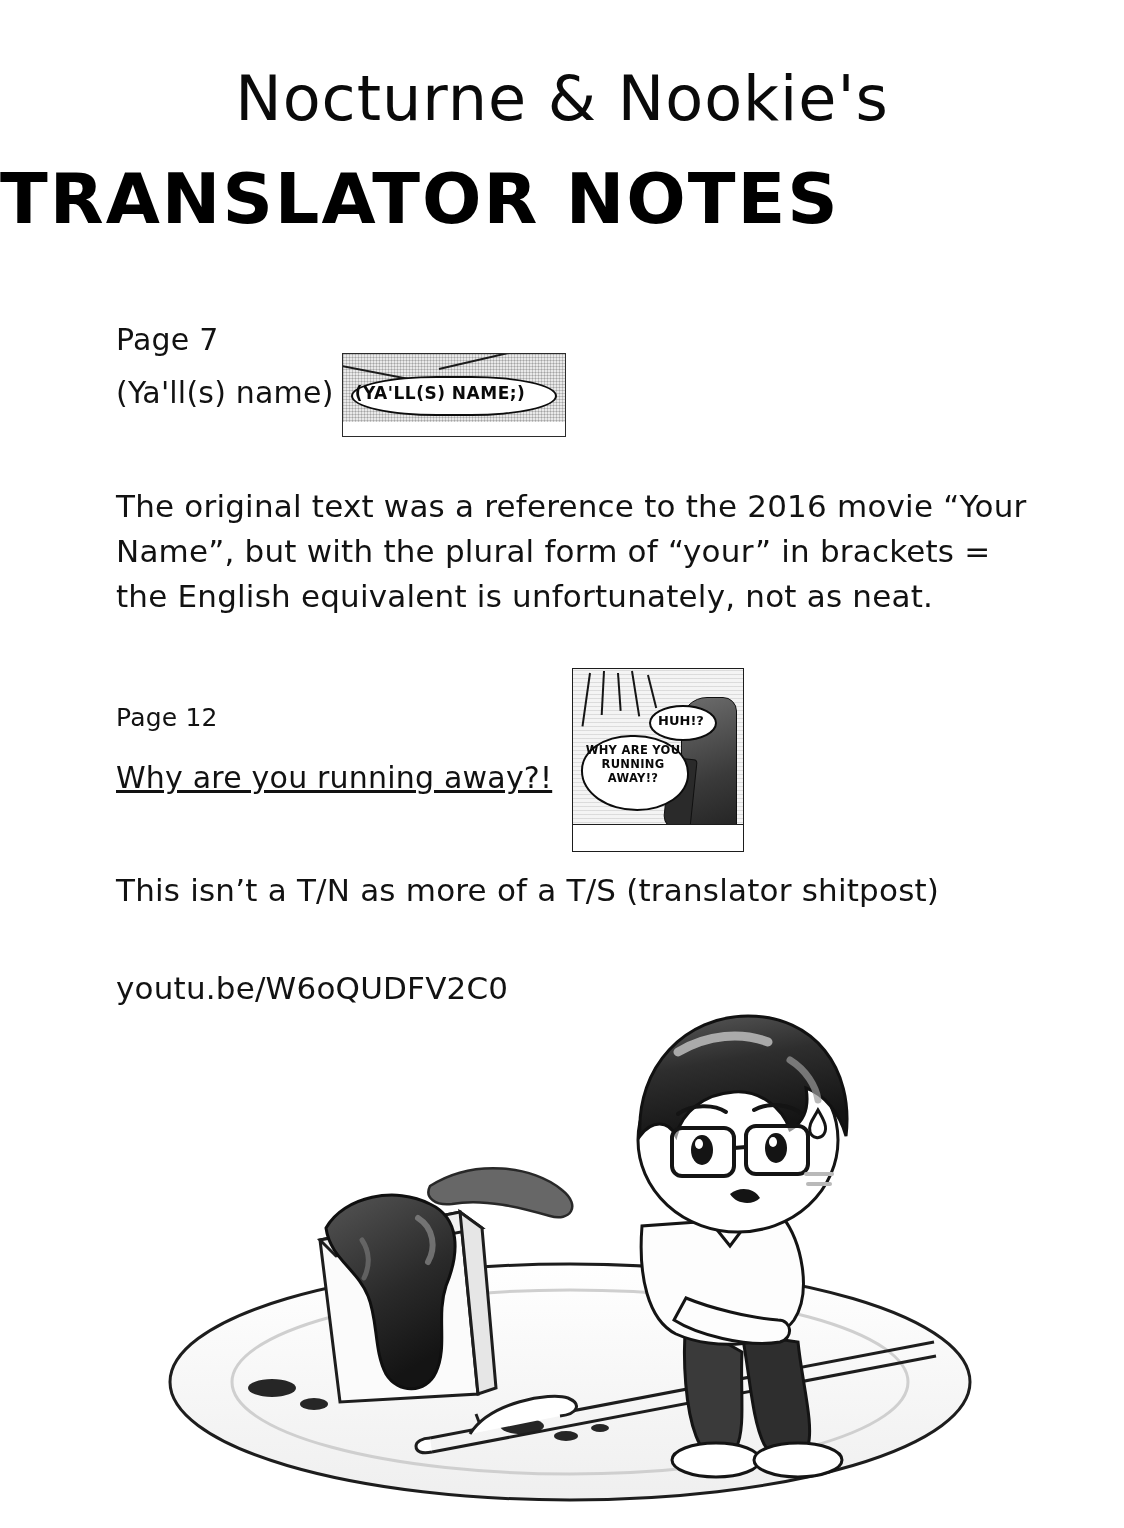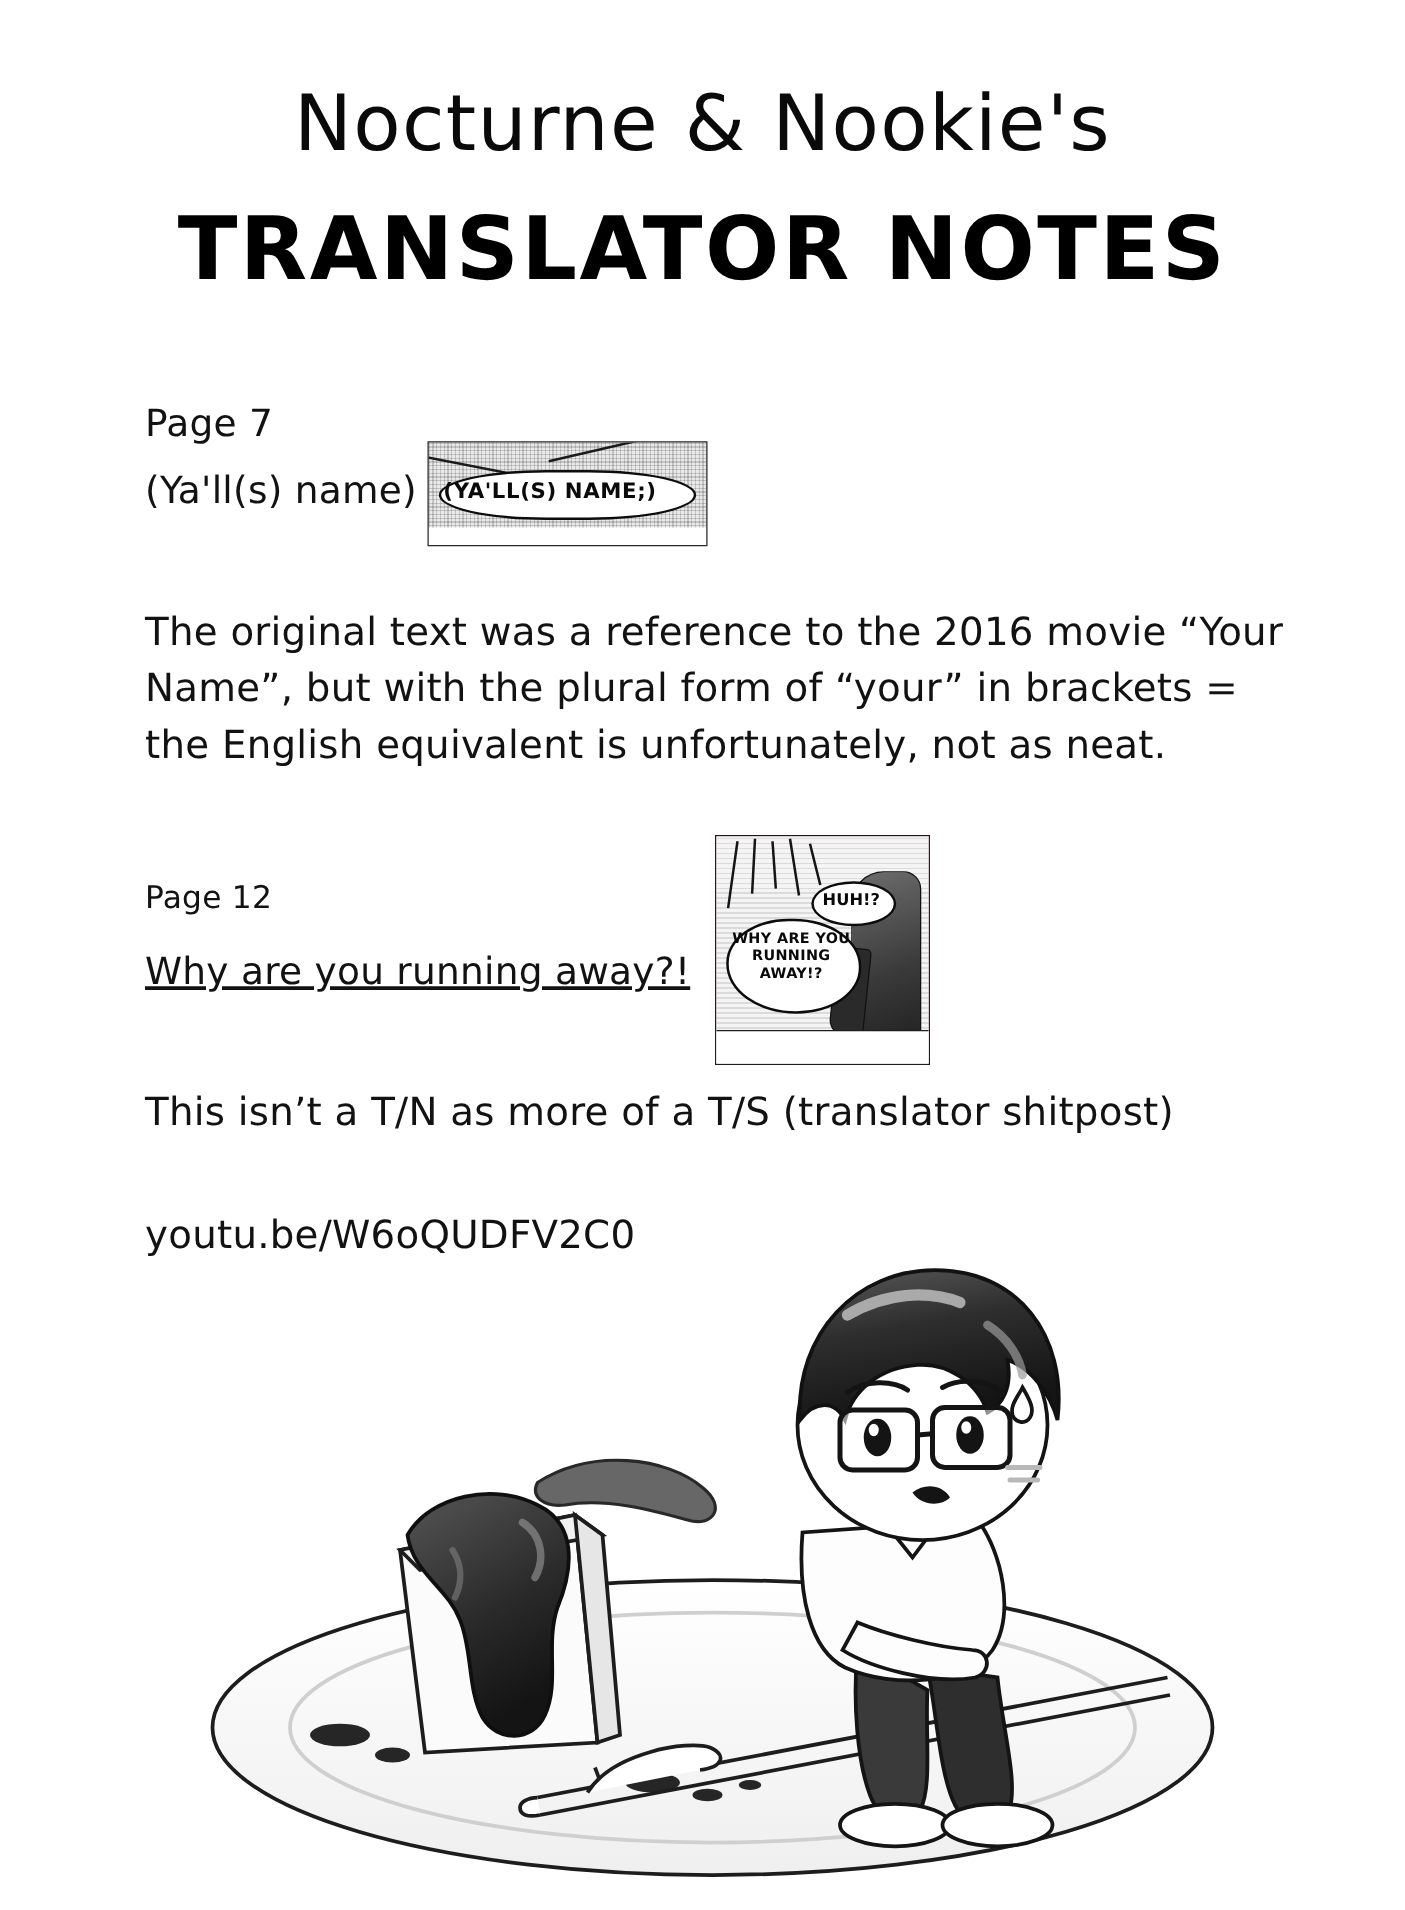--- a/index.html
+++ b/index.html
@@ -41,7 +41,6 @@
     top: 158px;
     left: 0;
     width: 1124px;
-    text-align: center;
     font-family: "DejaVu Sans", sans-serif;
     font-size: 70px;
     font-weight: 700;

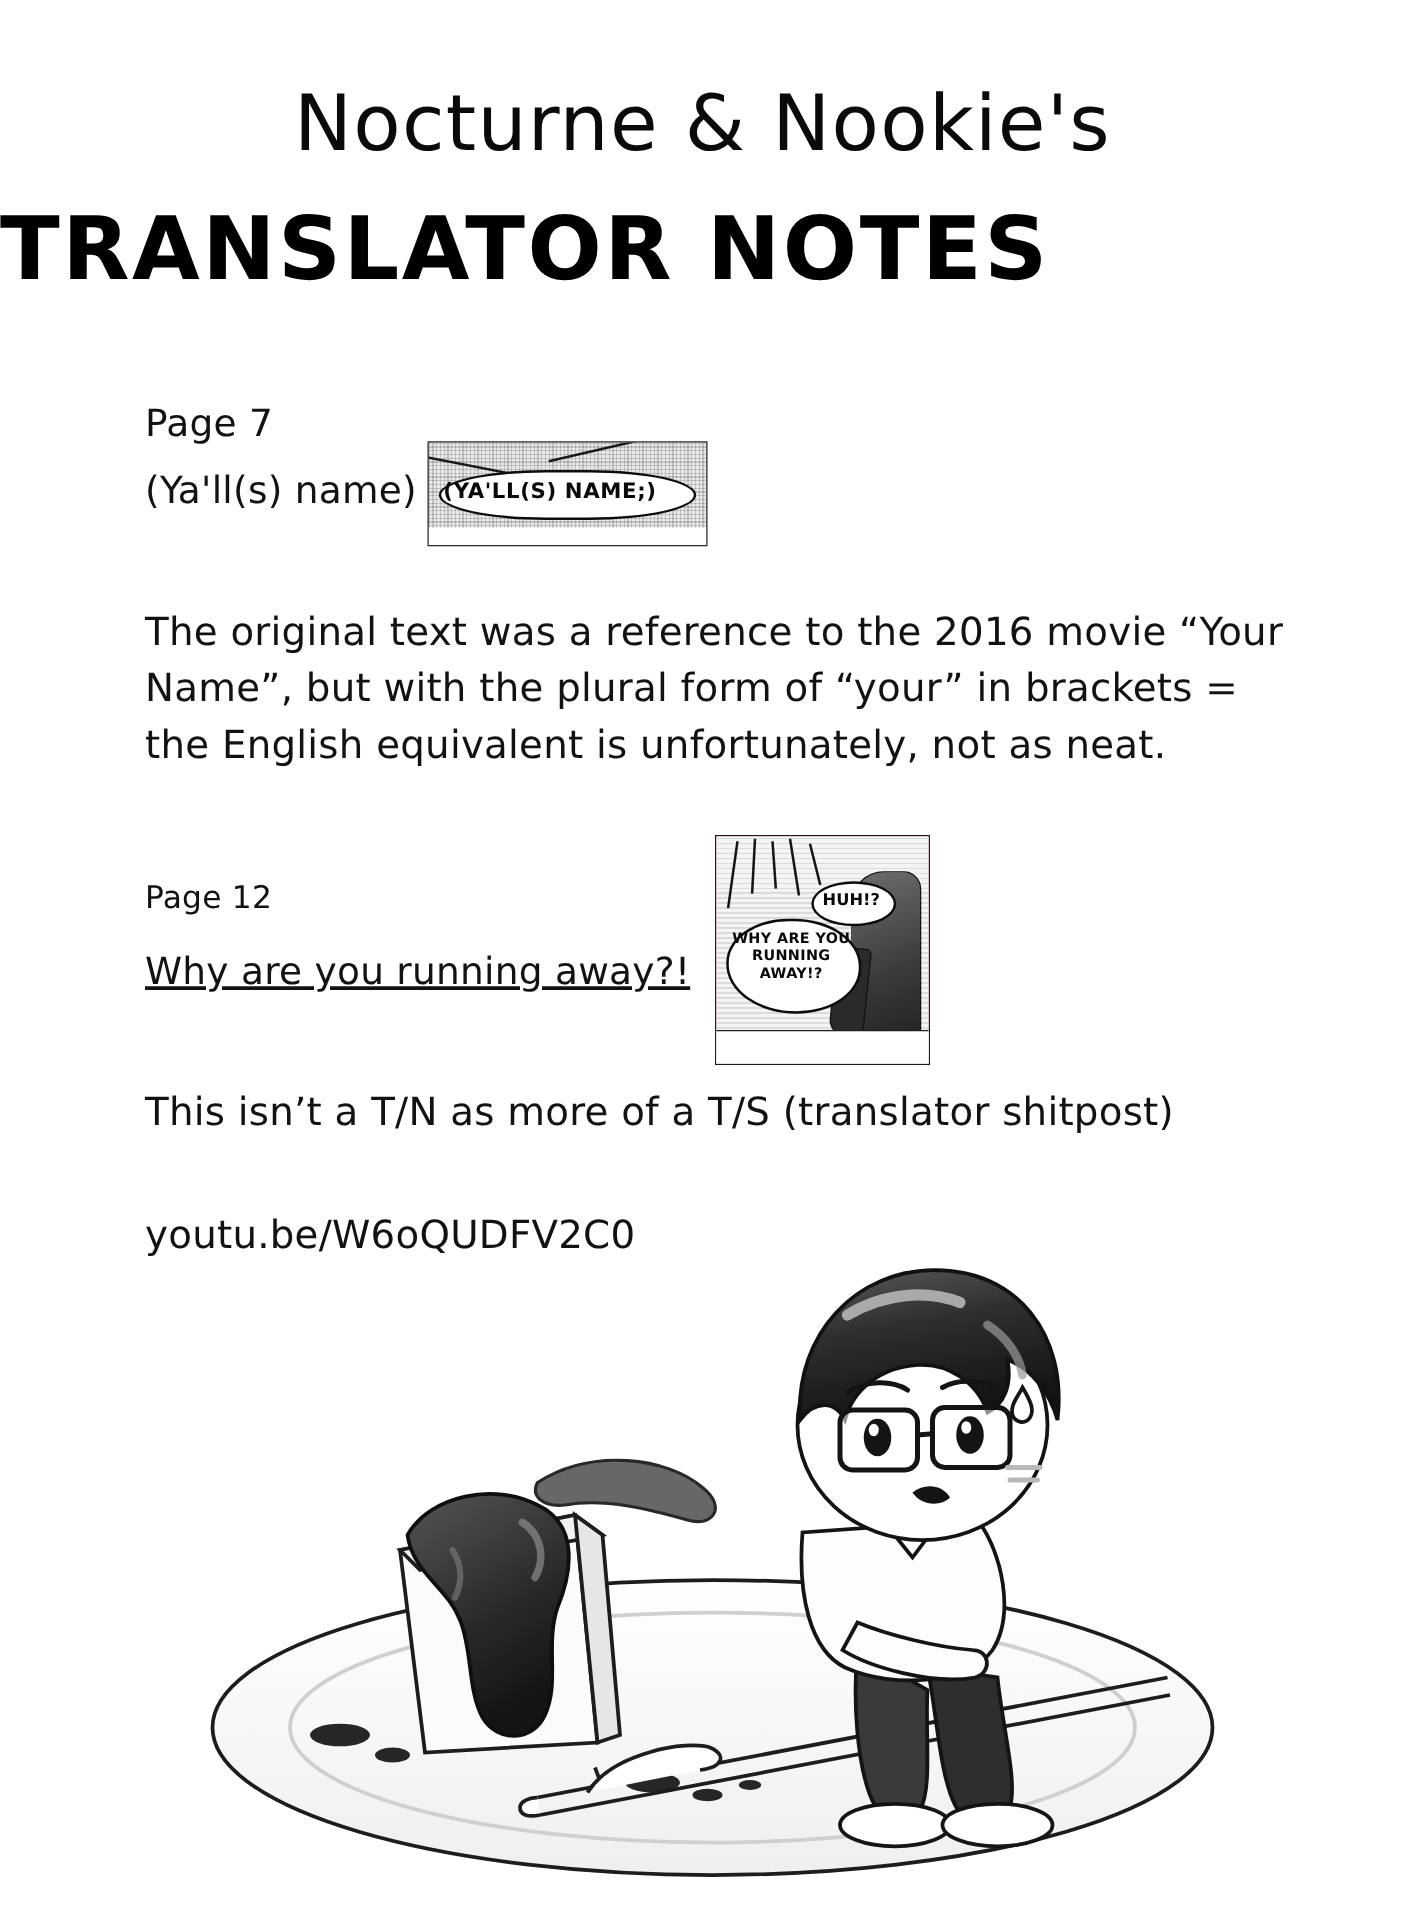--- a/index.html
+++ b/index.html
@@ -166,7 +166,7 @@
     left: 572px;
     width: 170px;
     height: 182px;
-    background: #f9a8d4;
+    background: #a21caf;
     border: 1px solid #1d1d1d;
     overflow: hidden;
   }

